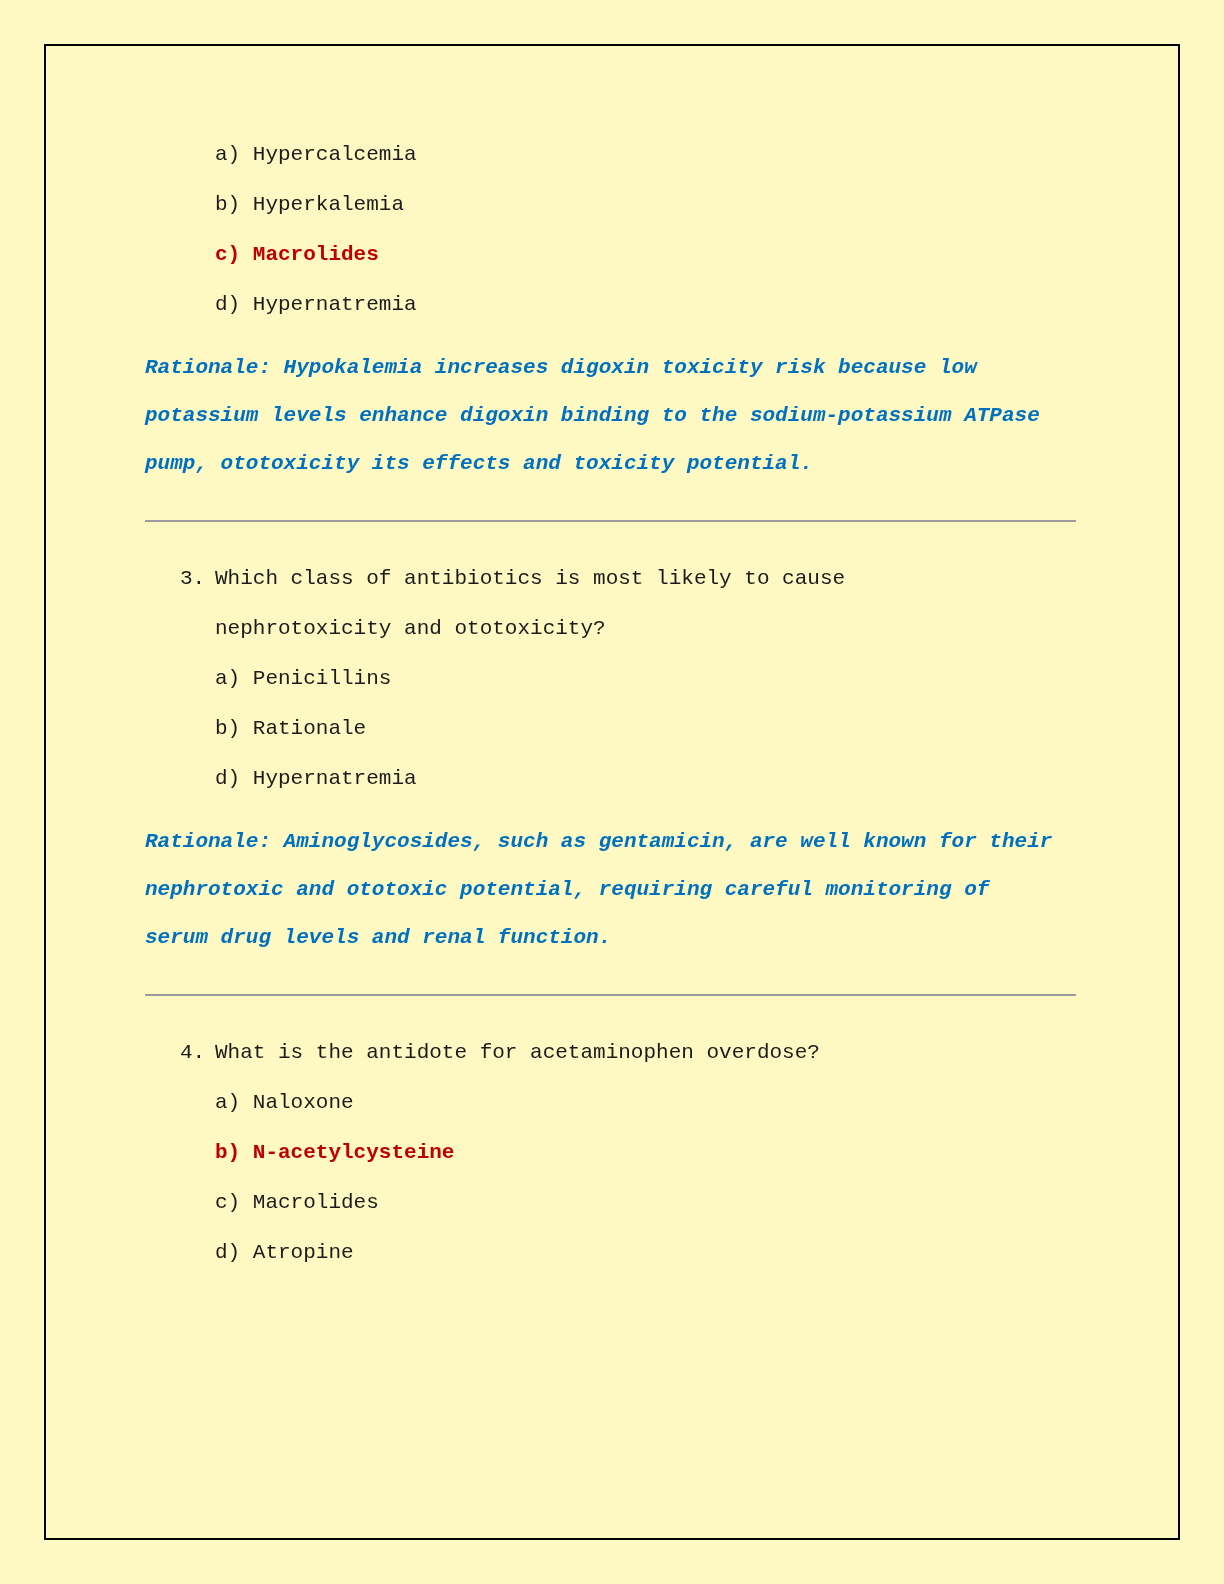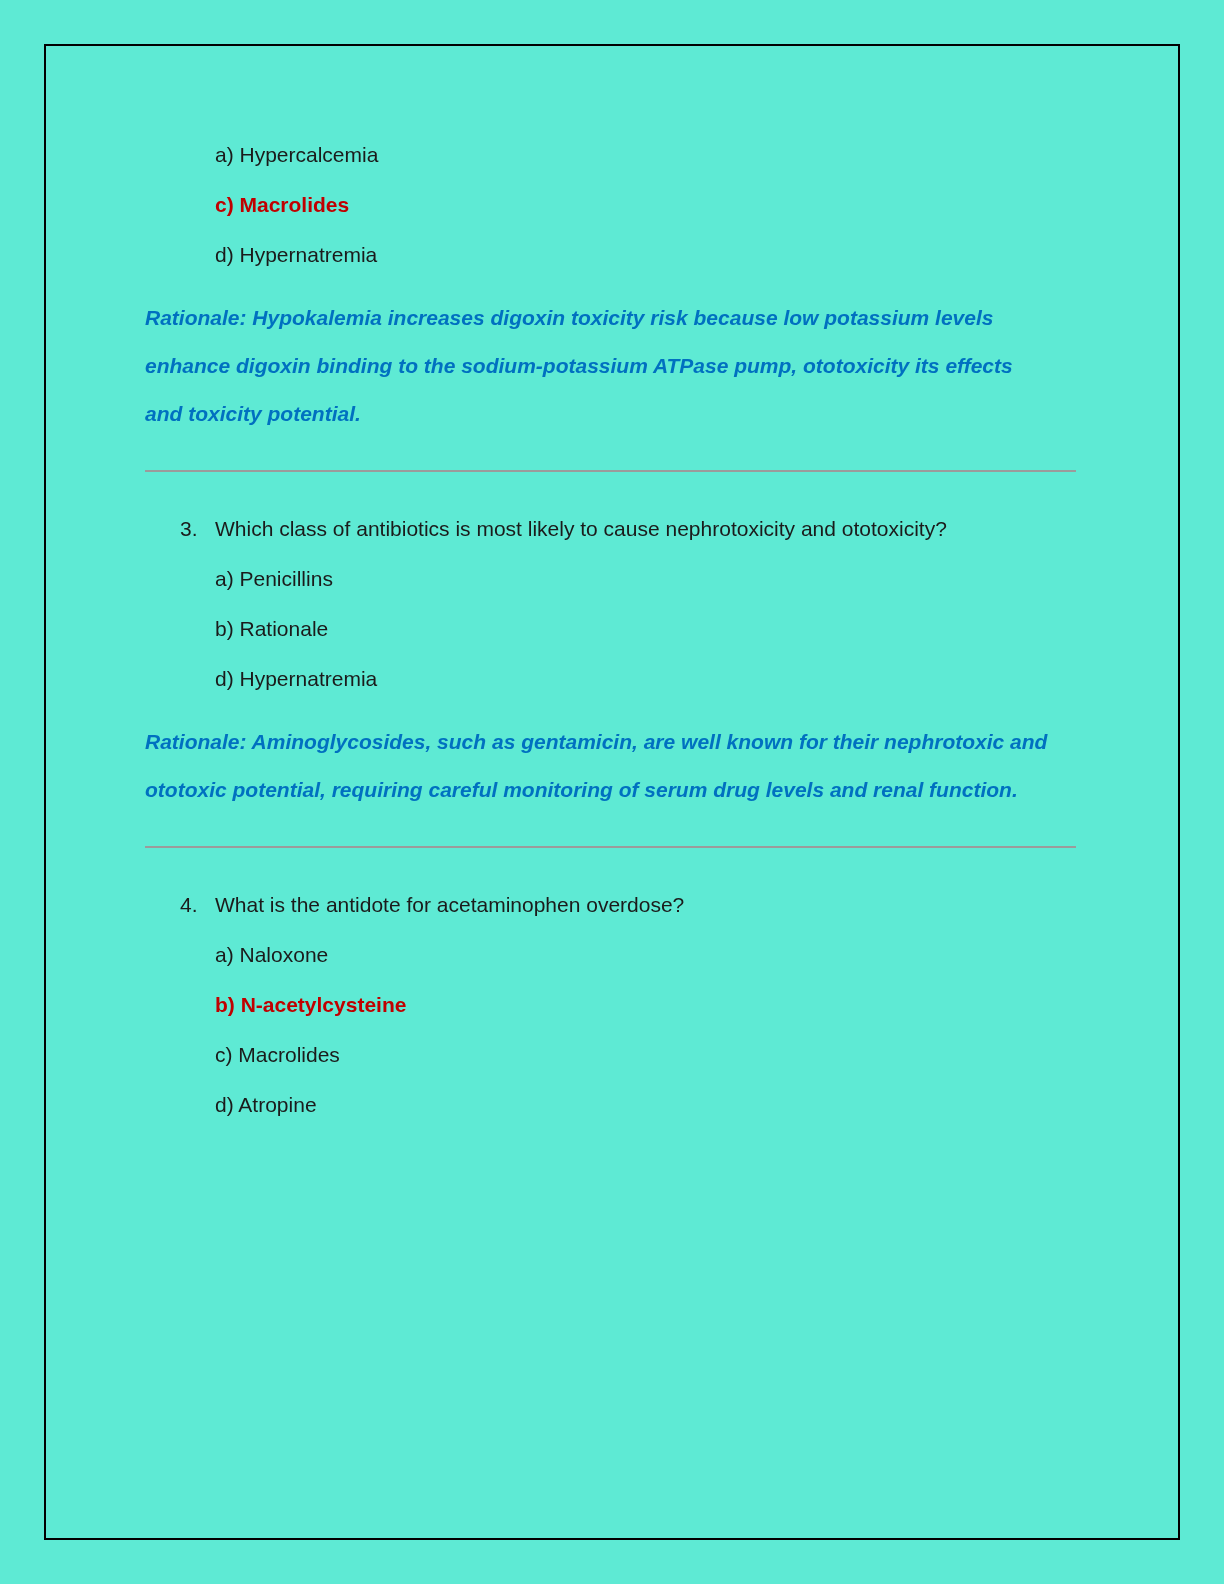--- a/index.html
+++ b/index.html
@@ -13,8 +13,9 @@
   .page {
     position: absolute;
     inset: 0;
-    background: #5eead4;
+    background: #fef9c3;
     overflow: hidden;
+    font-family: Liberation Mono, monospace;
   }
   .page-border {
     position: absolute;

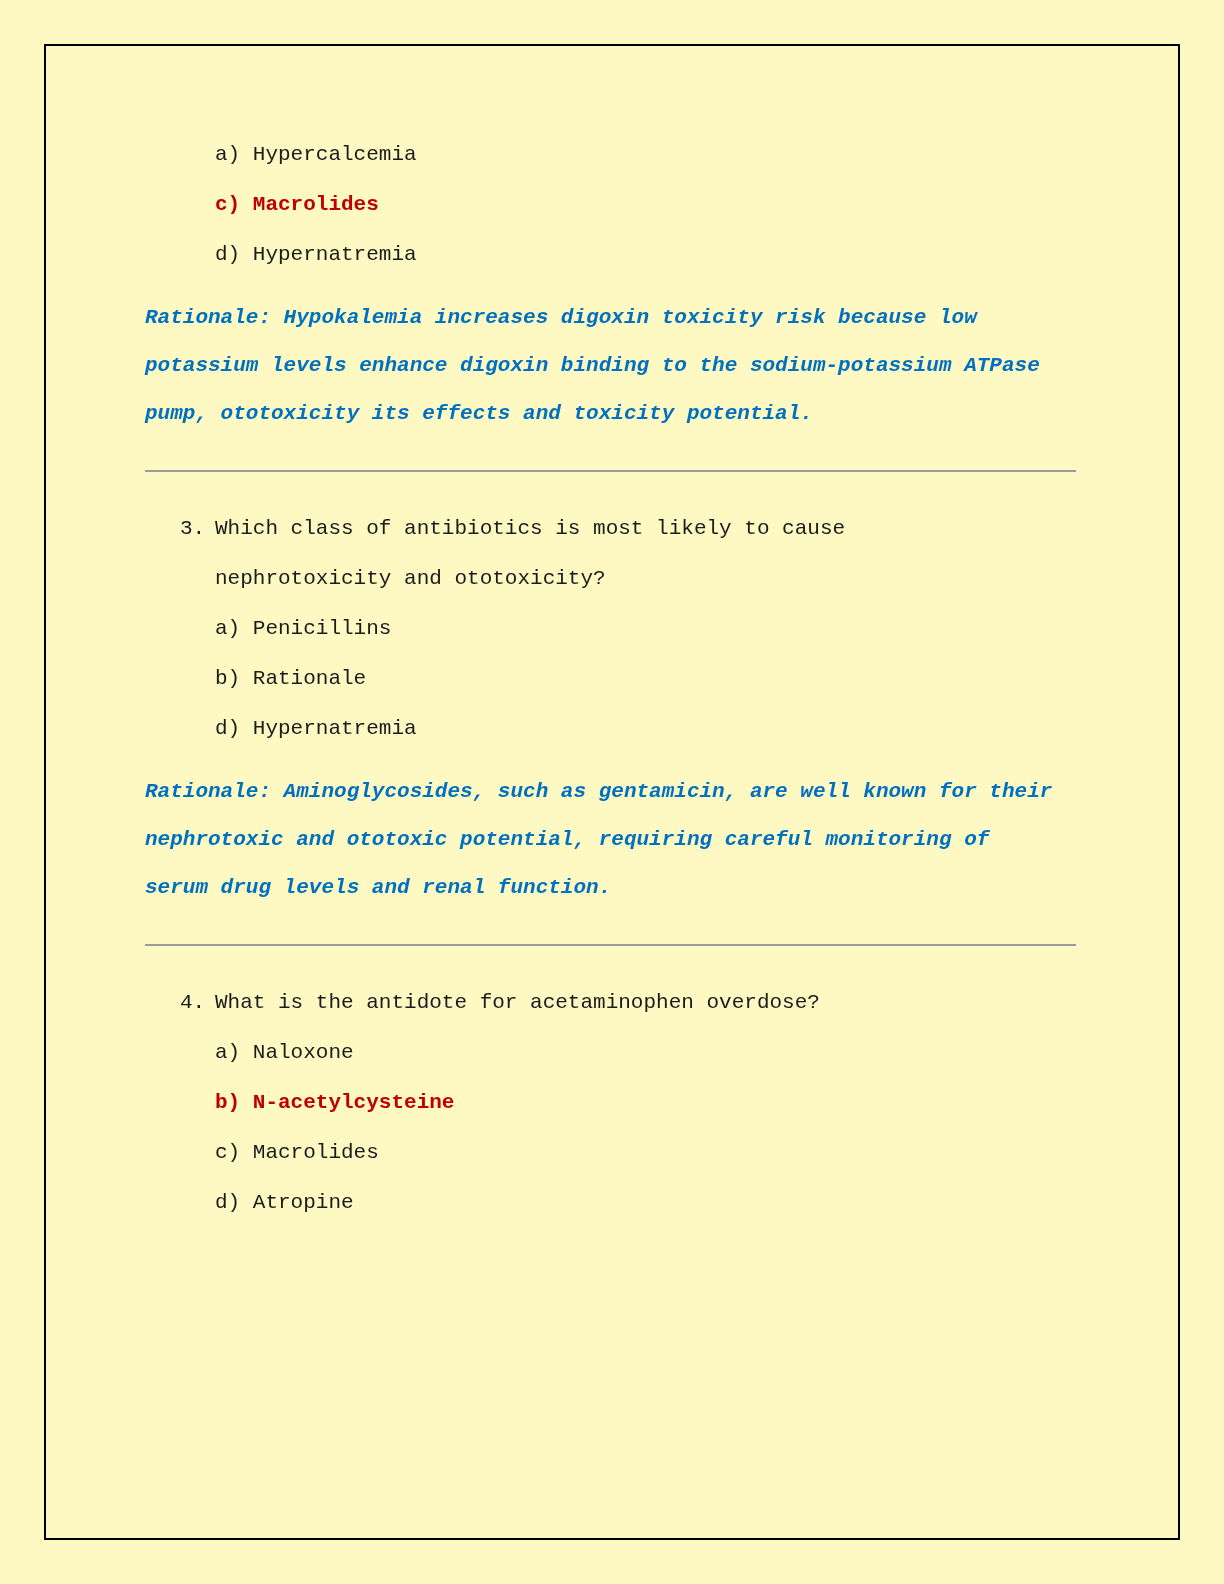--- a/index.html
+++ b/index.html
@@ -83,6 +83,7 @@
     <section>
       <div class="options">
         <p class="option">a) Hypercalcemia</p>
+        <p class="option">b) Hyperkalemia</p>
         <p class="option correct">c) Macrolides</p>
         <p class="option">d) Hypernatremia</p>
       </div>

